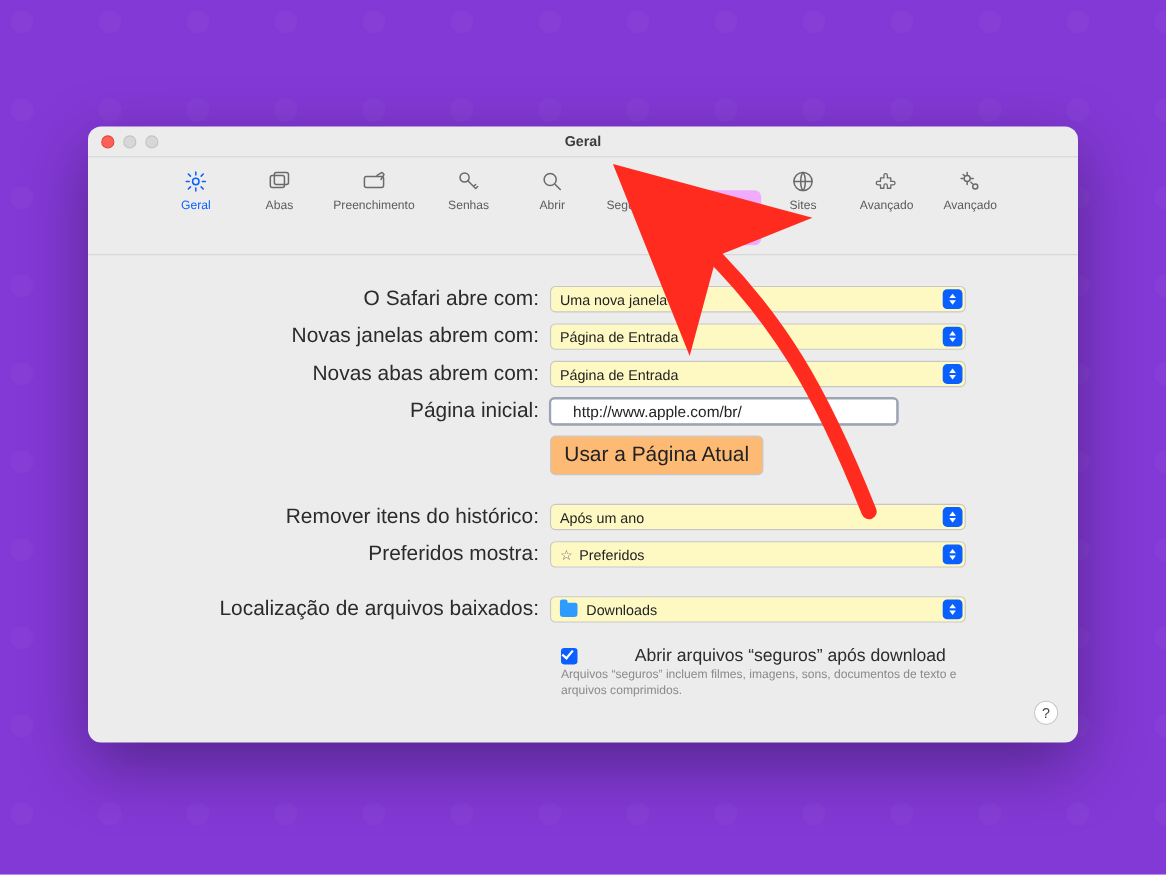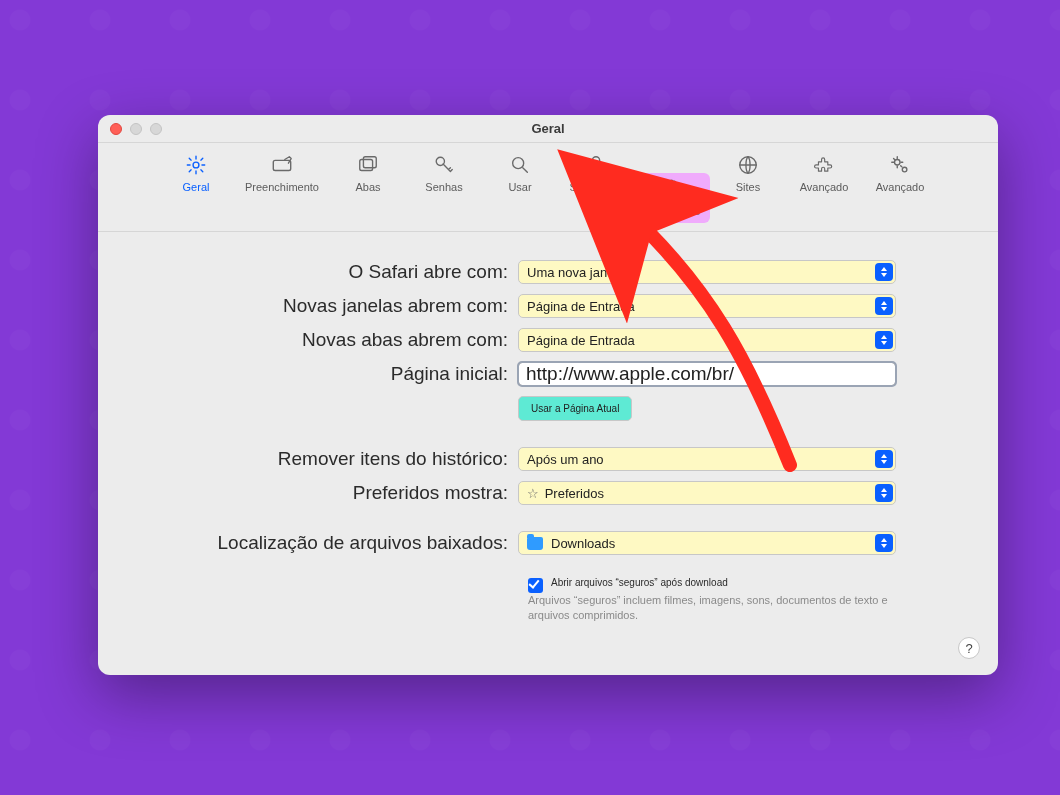--- a/index.html
+++ b/index.html
@@ -18,7 +18,7 @@
   }
   .window {
     position: absolute;
-    left: 98px; top: 115px;
+    left: 80px; top: 115px;
     width: 900px; height: 560px;
     background: #ececec;
     border-radius: 12px;

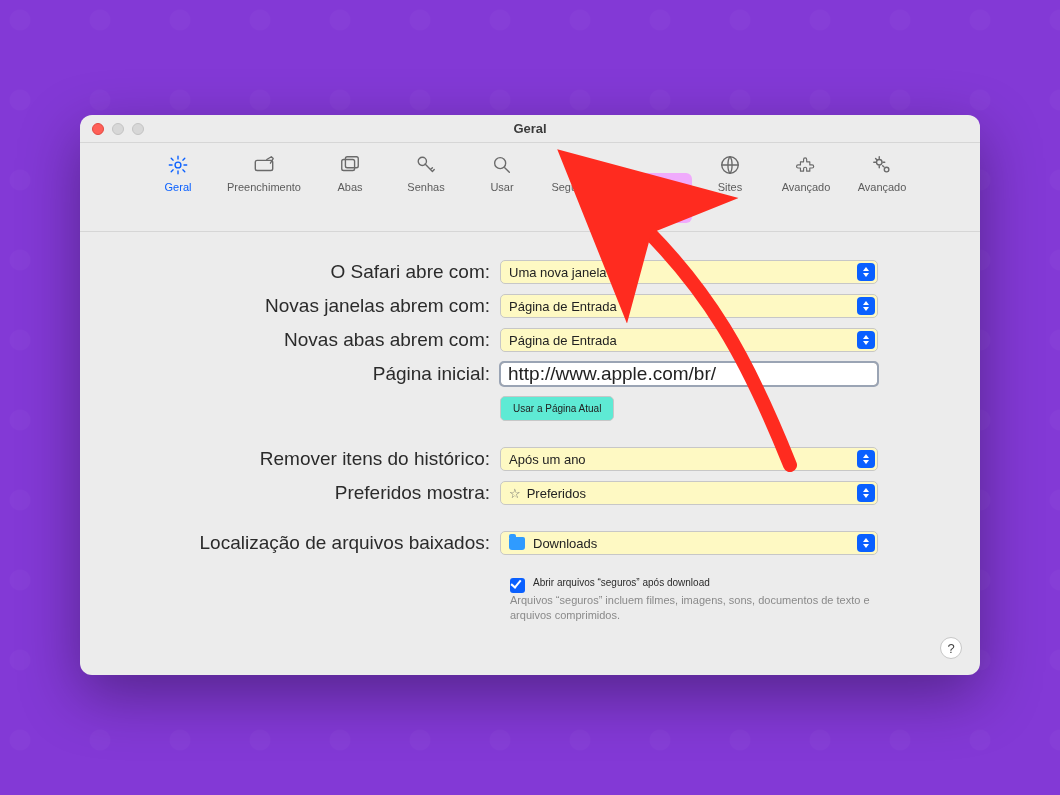--- a/index.html
+++ b/index.html
@@ -162,6 +162,15 @@
       </span>
       <span>Geral</span>
     </div>
+    <div class="tool">
+      <span class="ico">
+        <svg viewBox="0 0 24 24">
+            <rect x="3" y="6" width="14" height="12" rx="2"></rect>
+            <rect x="7" y="3" width="14" height="12" rx="2"></rect>
+          </svg>
+      </span>
+      <span>Abas</span>
+    </div>
     <div class="tool" style="width:96px">
       <span class="ico">
         <svg viewBox="0 0 24 24">
@@ -170,15 +179,6 @@
           </svg>
       </span>
       <span>Preenchimento</span>
-    </div>
-    <div class="tool">
-      <span class="ico">
-        <svg viewBox="0 0 24 24">
-            <rect x="3" y="6" width="14" height="12" rx="2"></rect>
-            <rect x="7" y="3" width="14" height="12" rx="2"></rect>
-          </svg>
-      </span>
-      <span>Abas</span>
     </div>
     <div class="tool">
       <span class="ico">

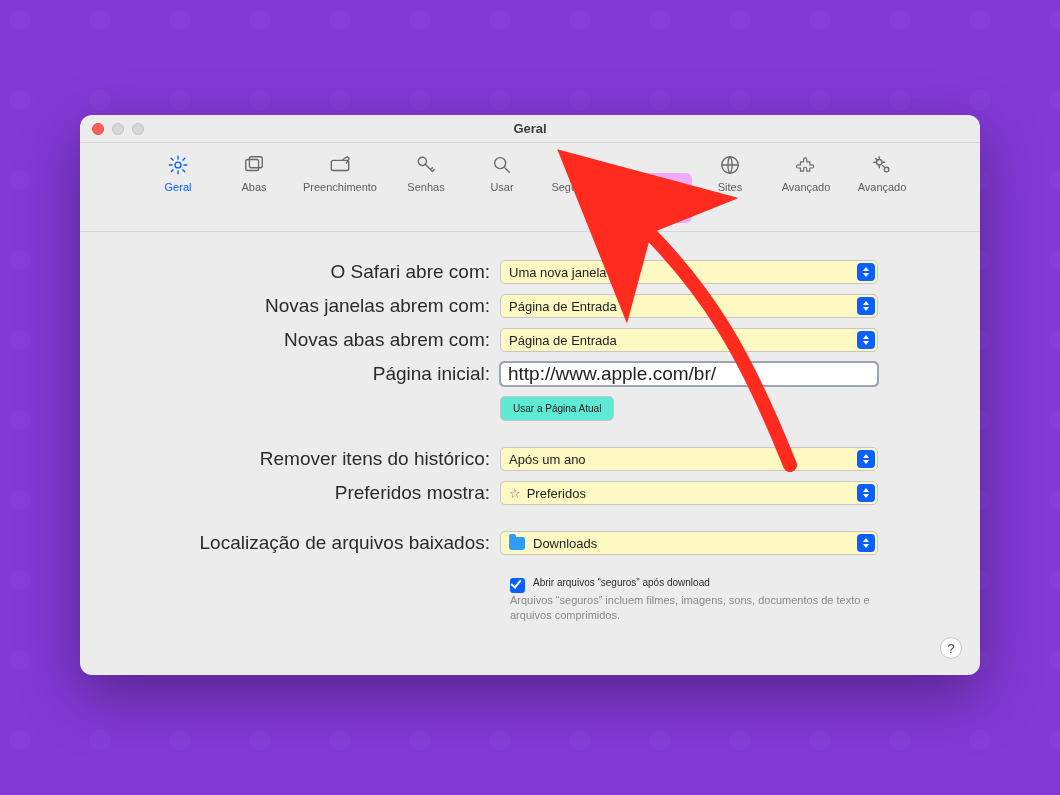--- a/index.html
+++ b/index.html
@@ -196,7 +196,7 @@
             <path d="M15 15l5 5"></path>
           </svg>
       </span>
-      <span>Usar</span>
+      <span>Abrir</span>
     </div>
     <div class="tool">
       <span class="ico">

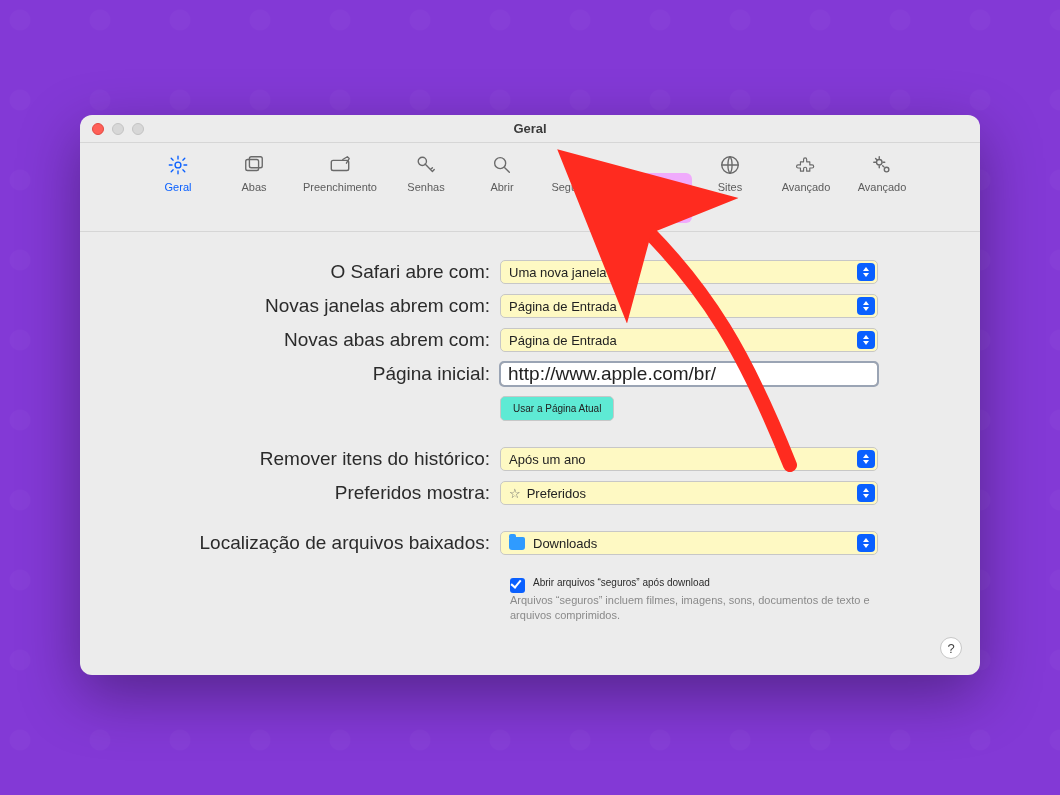--- a/index.html
+++ b/index.html
@@ -98,12 +98,12 @@
   .select .chevrons::before { border-bottom: 4px solid #fff; margin-bottom: 2px; }
   .select .chevrons::after  { border-top: 4px solid #fff; }
   .textfield {
-    width: 378px; height: 24px;
+    width: 316px; height: 24px;
     background: #fff;
     border: 1px solid #8a8a8a;
     border-radius: 4px;
-    padding: 0 7px;
-    font-size: 19px;
+    padding: 0 20px;
+    font-size: 14px;
     outline: 2px solid #9aa4b4;
     outline-offset: -1px;
     color: #222;

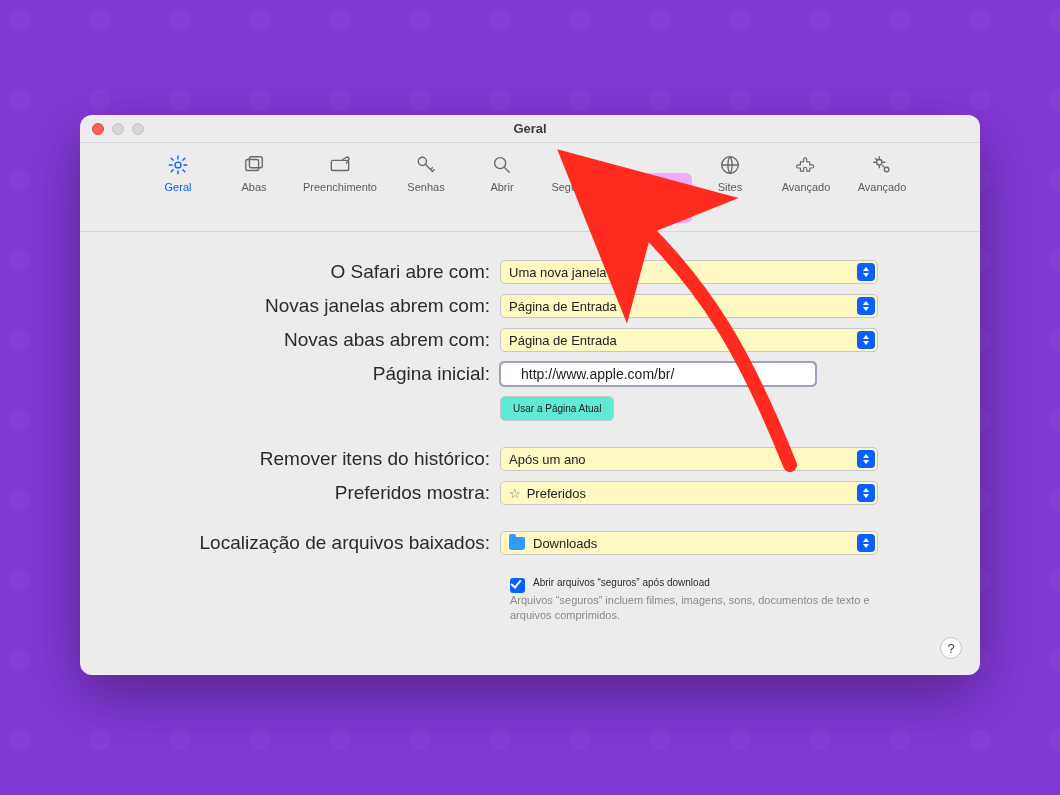--- a/index.html
+++ b/index.html
@@ -110,12 +110,12 @@
   }
   .pushbtn {
     display: inline-flex; align-items: center;
-    height: 25px;
+    height: 36px;
     padding: 0 12px;
-    background: #5eead4;
+    background: #fdba74;
     border: 1px solid #c7c7c7;
     border-radius: 5px;
-    font-size: 10px;
+    font-size: 19px;
     color: #222;
   }
   .star { margin-right: 6px; font-size: 13px; color: #6a6a6a; }

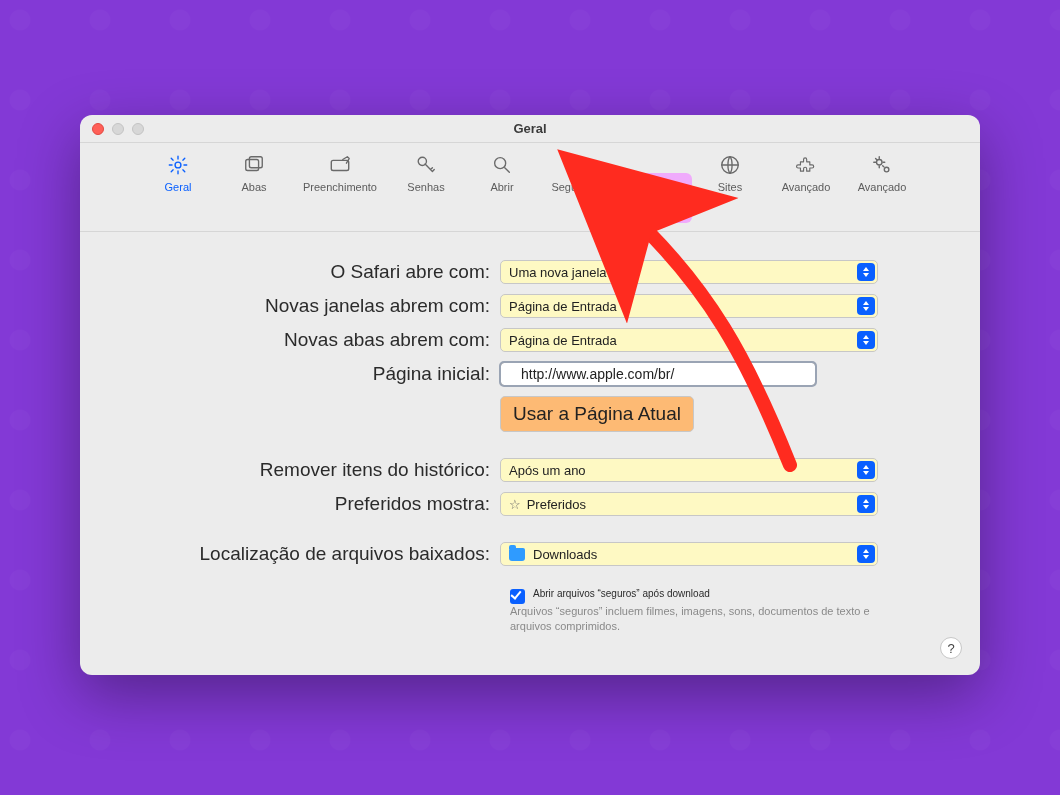--- a/index.html
+++ b/index.html
@@ -124,7 +124,7 @@
   .check-row { display: flex; align-items: flex-start; gap: 8px; margin-left: 390px; margin-top: 22px; }
   .checkbox { width: 15px; height: 15px; border-radius: 3px; background: #0a60ff; position: relative; flex-shrink: 0; margin-top: 1px; }
   .checkbox::after { content:""; position:absolute; left:3px; top:0px; width:4px; height:8px; border: solid #fff; border-width: 0 2px 2px 0; transform: rotate(40deg); }
-  .check-label { font-size: 10px; color: #2b2b2b; }
+  .check-label { font-size: 16px; color: #2b2b2b; margin-left: 44px; }
   .hint { font-size: 11px; color: #8a8a8a; margin-left: 390px; margin-top: 0; max-width: 370px; line-height: 1.35; }
   .helpbtn {
     position: absolute; right: 18px; bottom: 16px;

